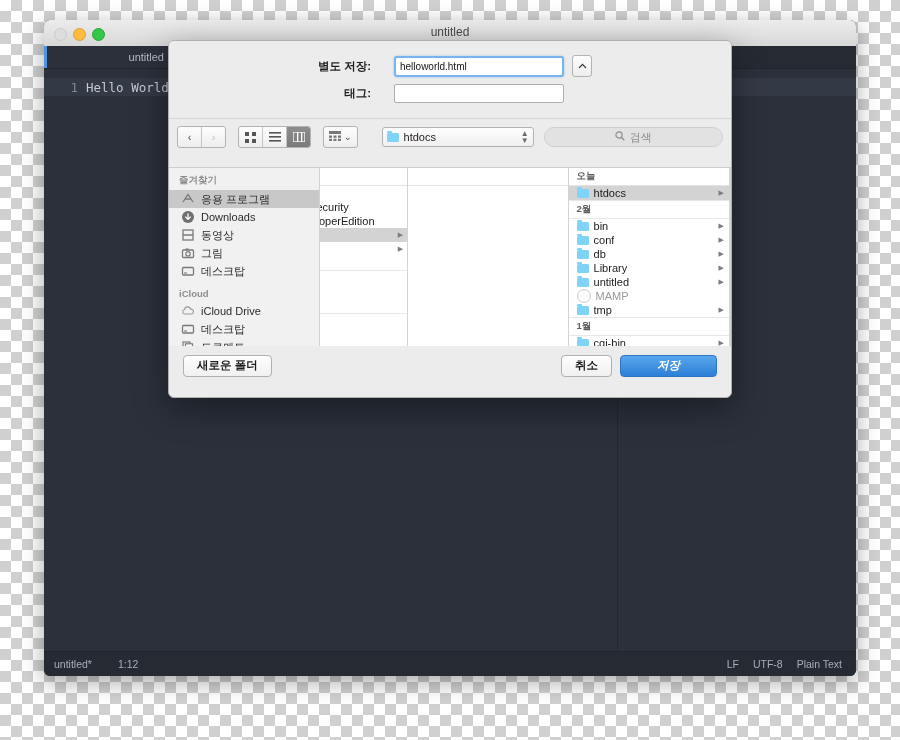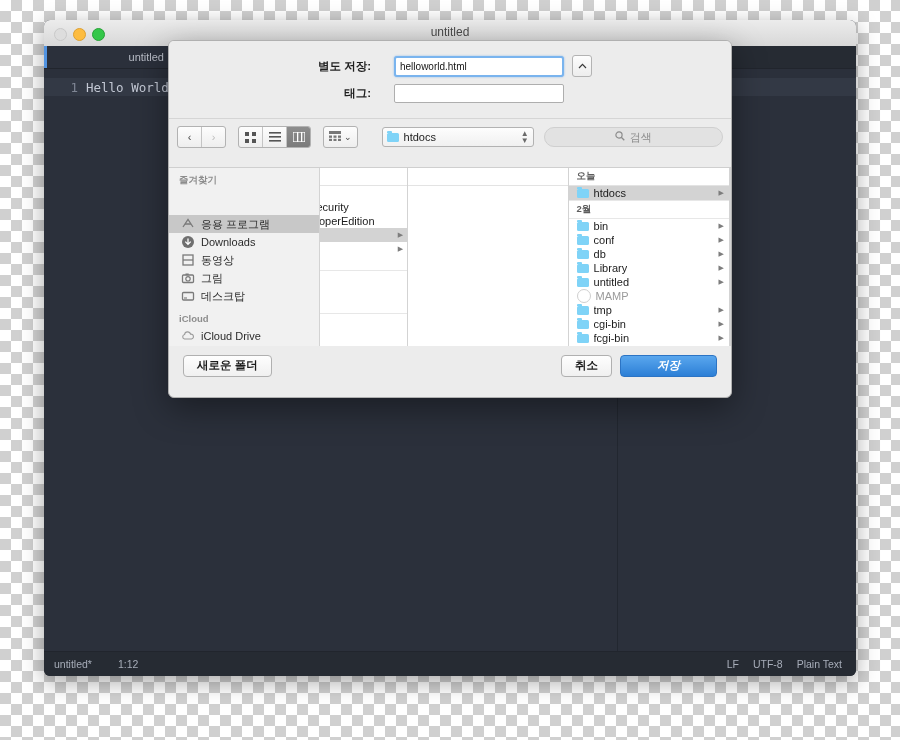--- a/index.html
+++ b/index.html
@@ -179,7 +179,7 @@
     height:18px;display:flex;align-items:center;gap:6px;
     padding-left:12px;font-size:11px;color:#2b2b2b;
   }
-  .side-item.selected{background:#c8c8c8;margin-top:25px;}
+  .side-item.selected{background:#c8c8c8;}
   .side-ico{width:14px;height:14px;flex:none;color:#8a8a8a;}
   
   .column{

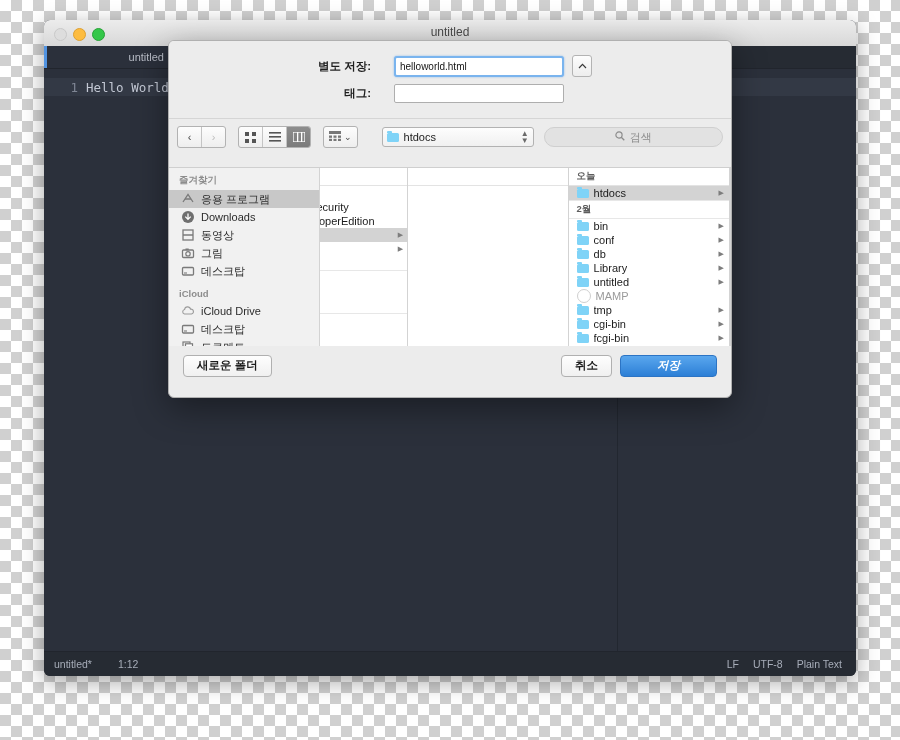--- a/index.html
+++ b/index.html
@@ -521,6 +521,7 @@
         <span class="chev">▶</span>
       </div>
 
+      <div class="grp-head">1월</div>
 
       <div class="row">
         <span class="folder-ico"></span>

